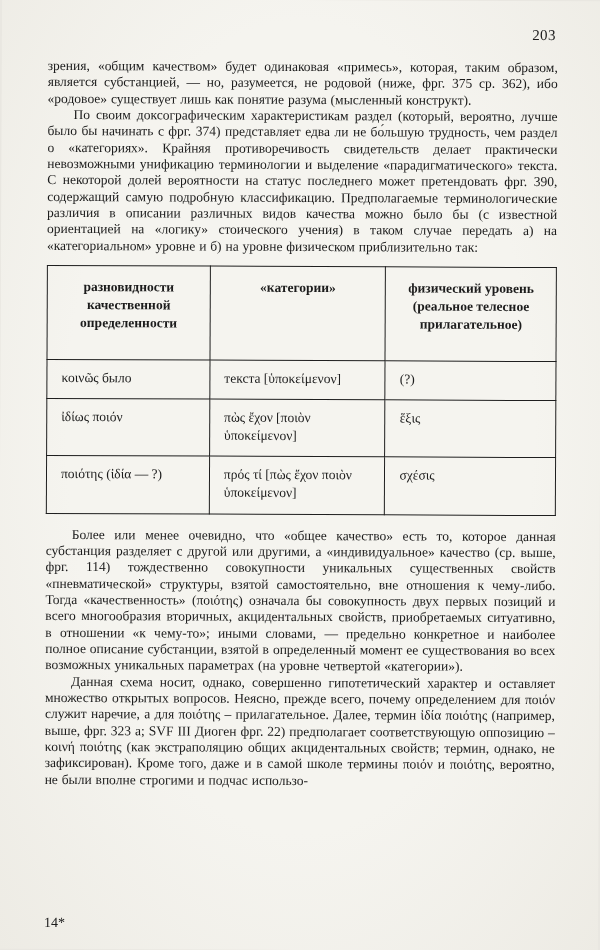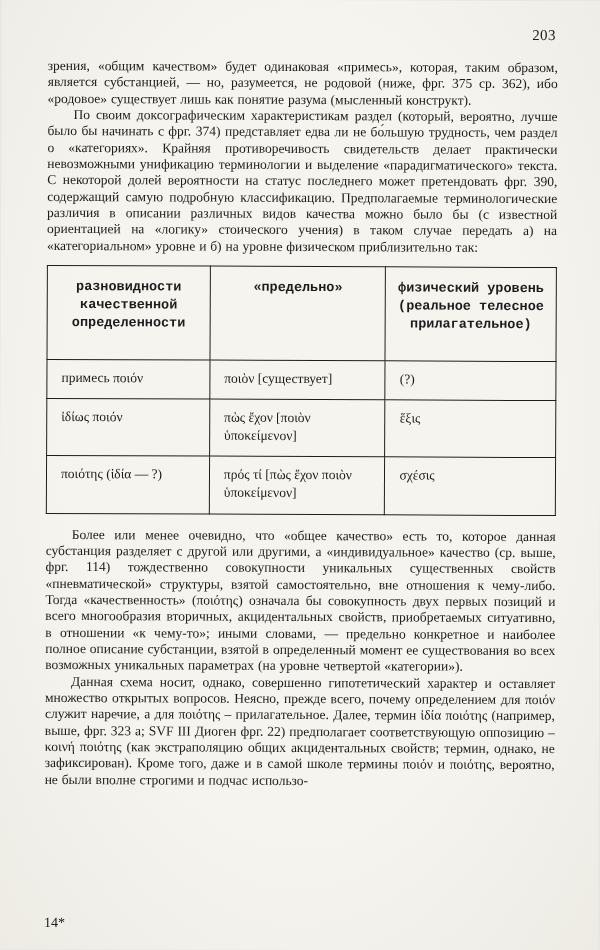--- a/index.html
+++ b/index.html
@@ -57,7 +57,6 @@
     font-weight: bold;
     text-align: center;
     padding: 12px 8px 26px 8px;
-    font-family: Liberation Mono, monospace;
   }
   table.qual td {
     text-align: left;

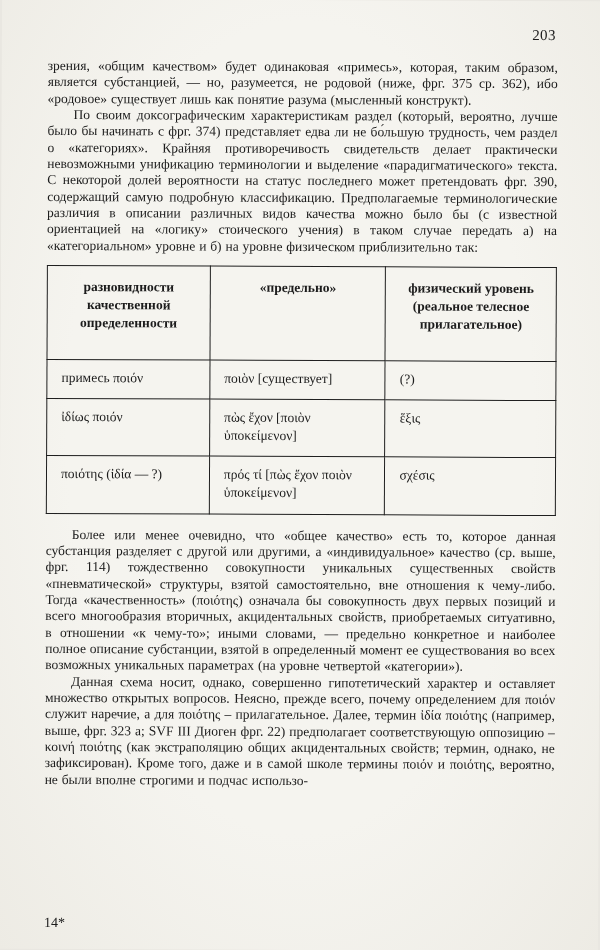--- a/index.html
+++ b/index.html
@@ -91,7 +91,7 @@
     <thead>
       <tr>
         <th>разновидности качественной определенности</th>
-        <th>«предельно»</th>
+        <th>«категории»</th>
         <th>физический уровень (реальное телесное прилагательное)</th>
       </tr>
     </thead>

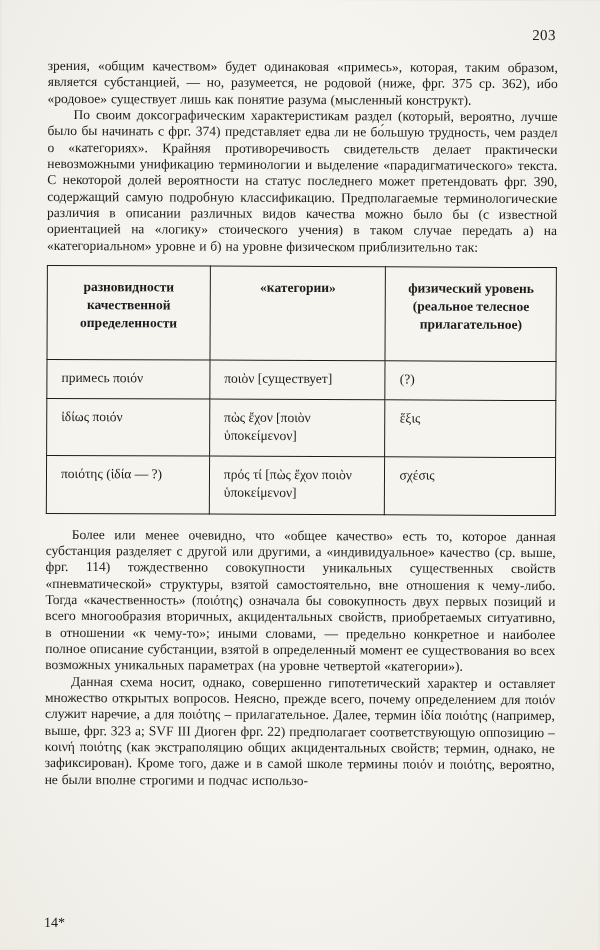--- a/index.html
+++ b/index.html
@@ -97,7 +97,7 @@
     </thead>
     <tbody>
       <tr>
-        <td>примесь ποιόν</td>
+        <td>κοινῶς было</td>
         <td>ποιὸν [существует]</td>
         <td>(?)</td>
       </tr>

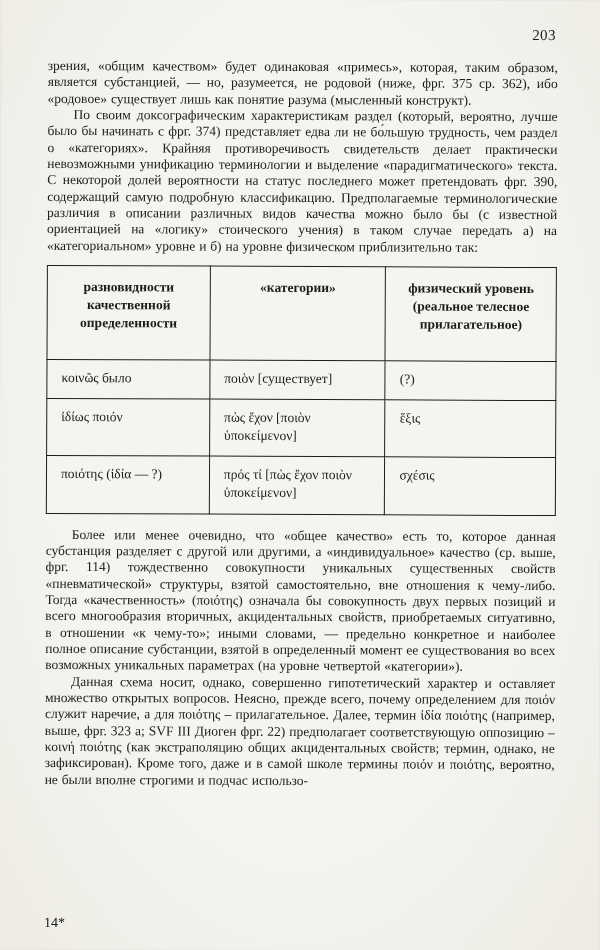--- a/index.html
+++ b/index.html
@@ -98,7 +98,7 @@
     <tbody>
       <tr>
         <td>κοινῶς было</td>
-        <td>ποιὸν [существует]</td>
+        <td>текста [ὑποκείμενον]</td>
         <td>(?)</td>
       </tr>
       <tr>

